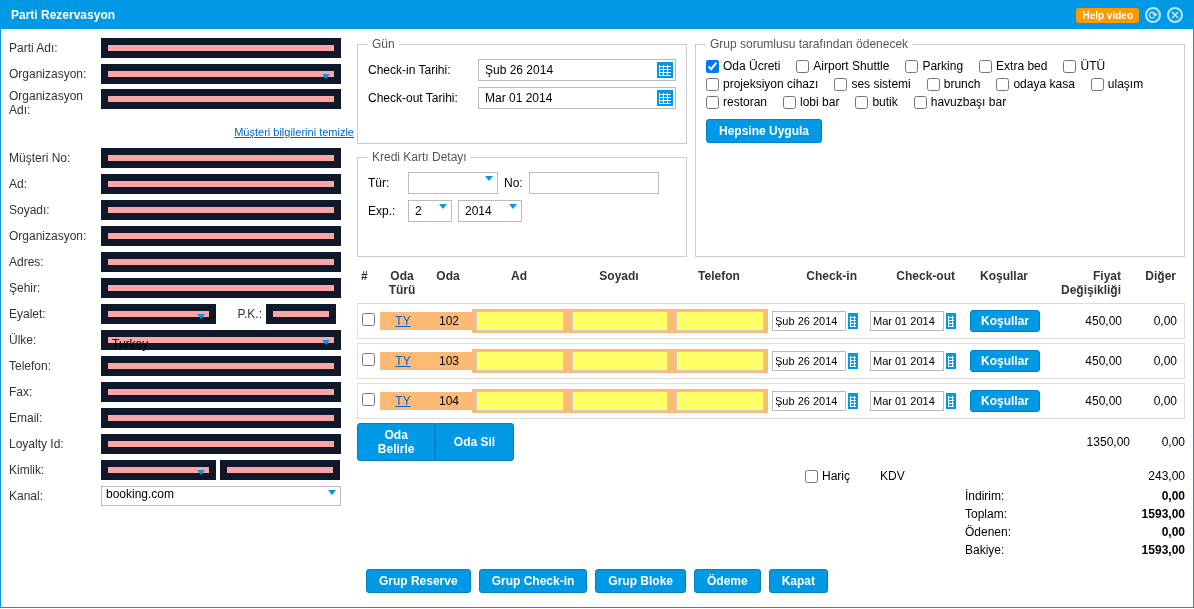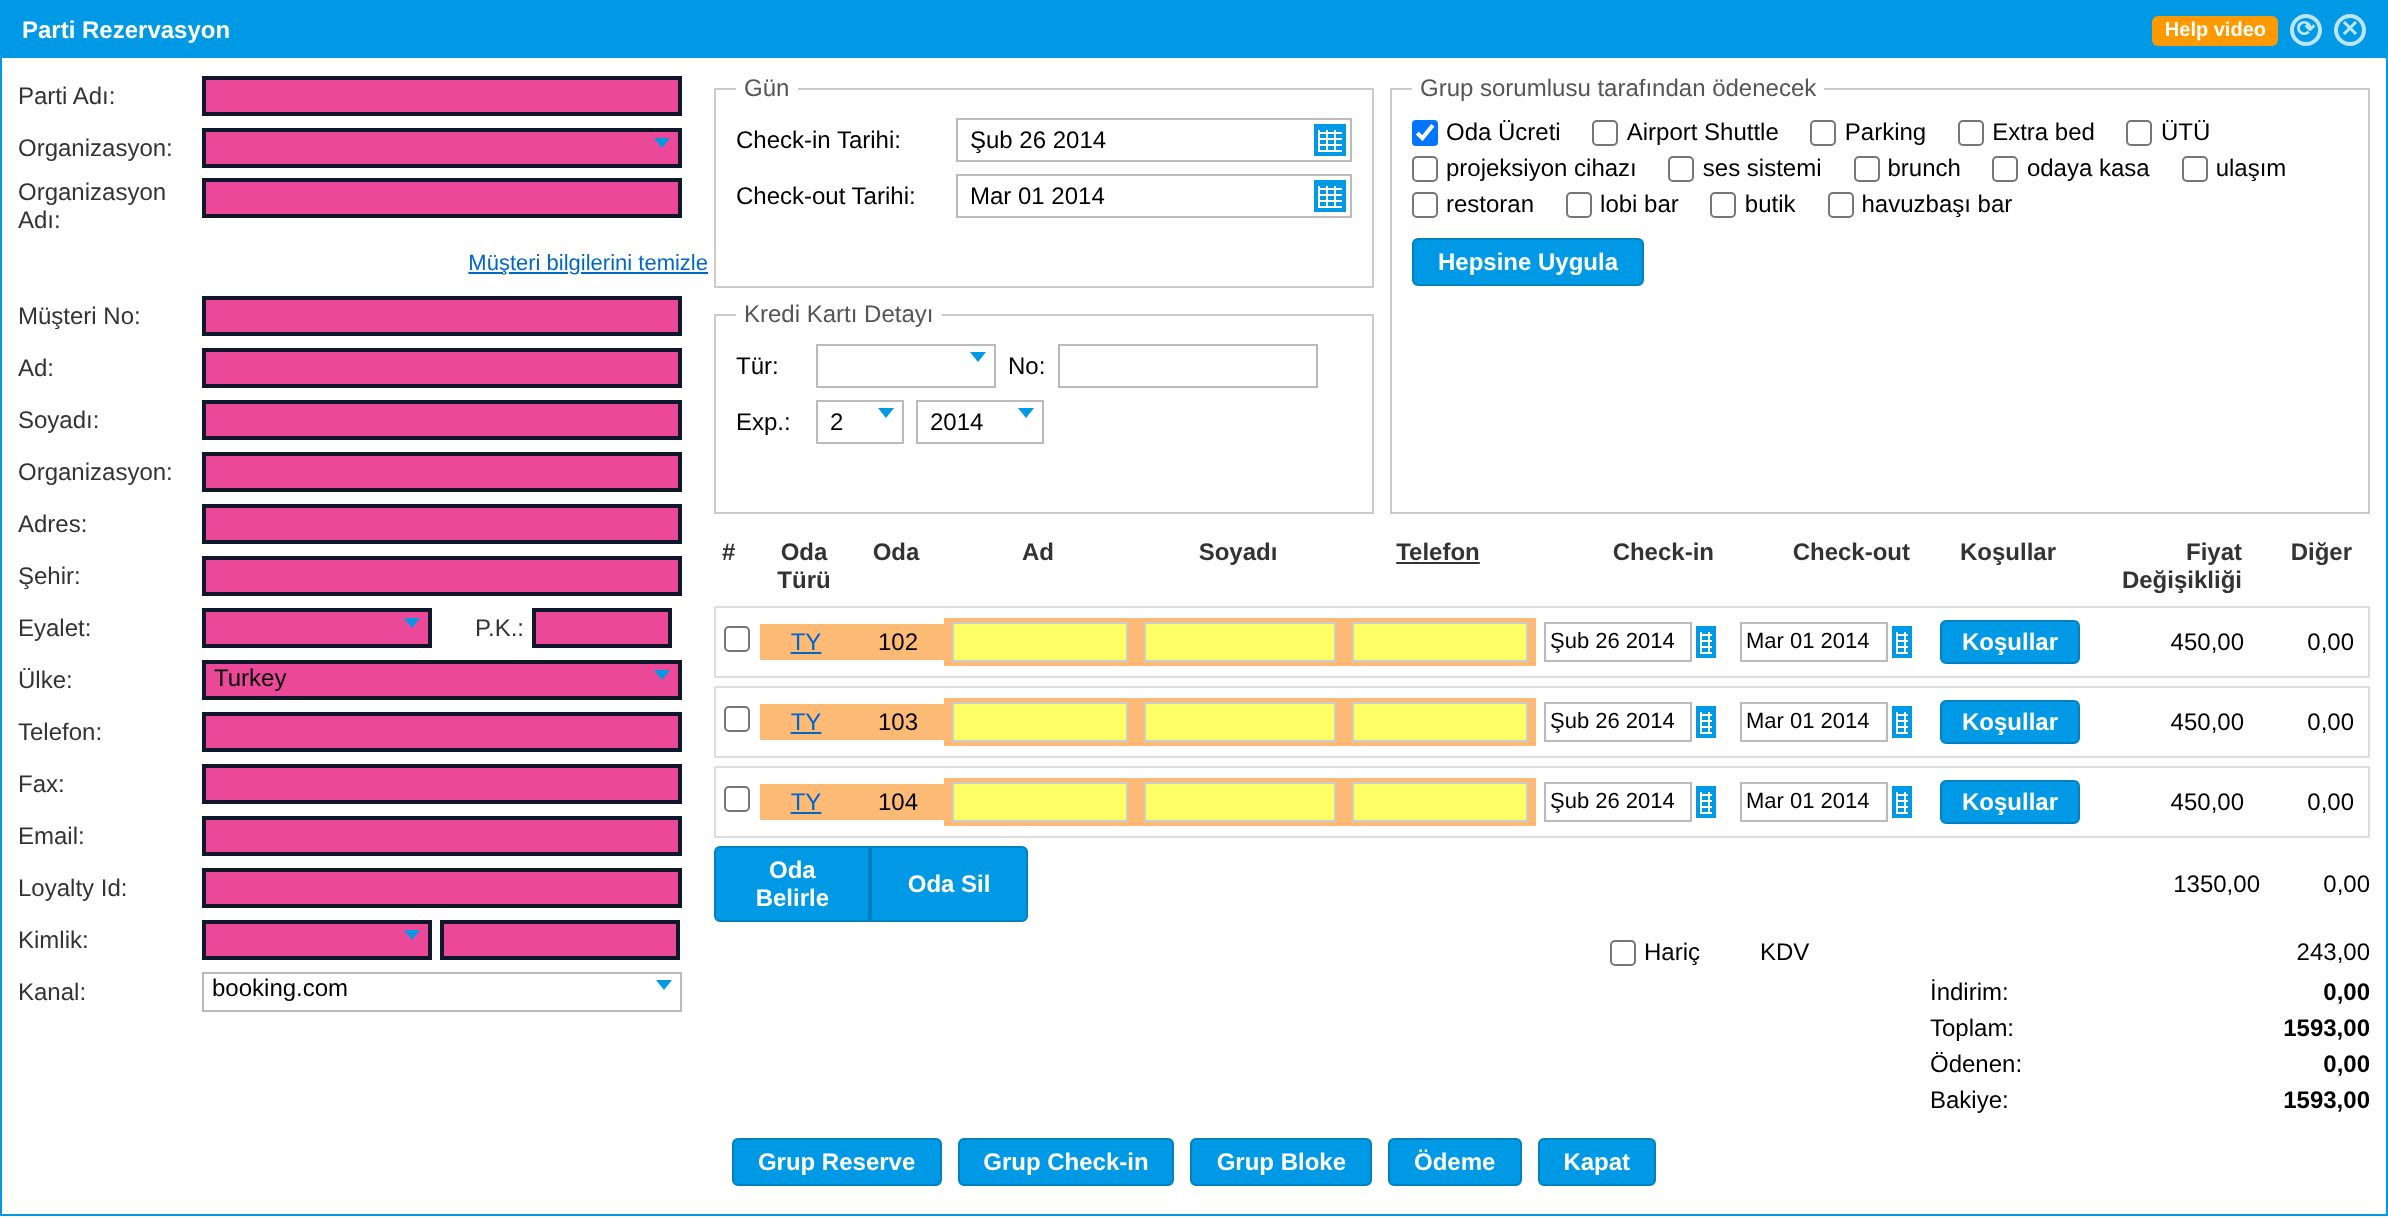--- a/index.html
+++ b/index.html
@@ -47,7 +47,7 @@
 .col-oda { width: 46px; text-align: center; }
 .col-ad { width: 96px; text-align: center; }
 .col-soyadi { width: 104px; text-align: center; }
-.col-telefon { width: 96px; text-align: center; text-decoration: underline; }
+.col-telefon { width: 96px; text-align: center; }
 .col-checkin { width: 98px; text-align: right; padding-right: 8px; }
 .col-checkout { width: 98px; text-align: right; padding-right: 8px; }
 .col-kosullar { width: 82px; text-align: center; }

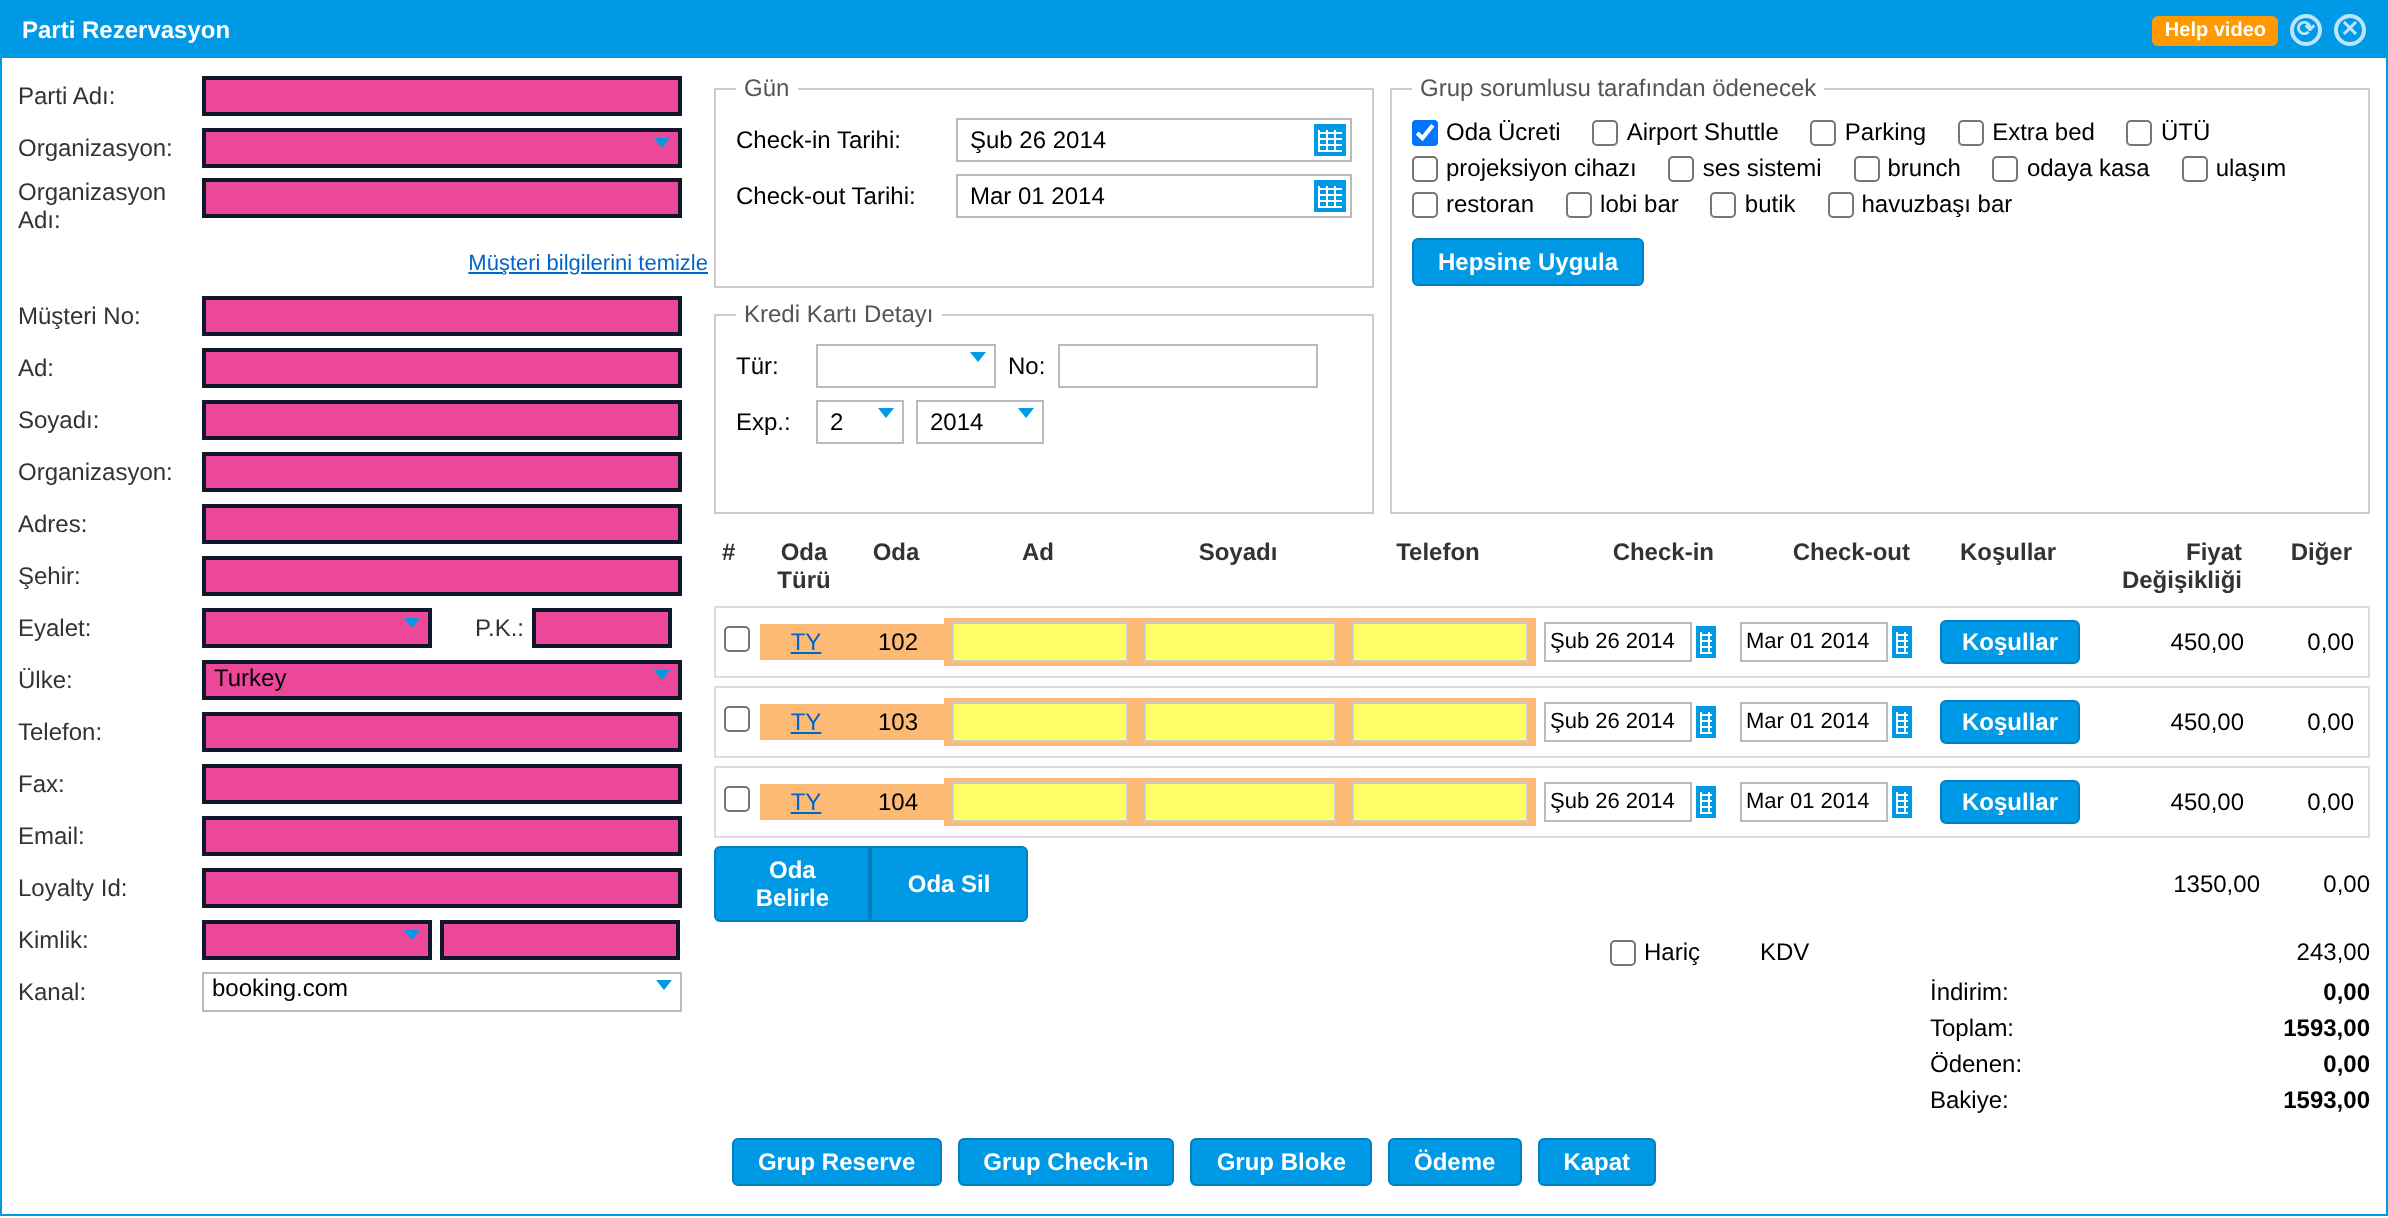--- a/index.html
+++ b/index.html
@@ -15,7 +15,7 @@
 .form-row { display: flex; align-items: center; margin-bottom: 4px; min-height: 22px; }
 .form-label { width: 92px; color: #333; font-size: 12px; }
 .form-label2 { width: 50px; color: #333; font-size: 12px; }
-.form-input { background: #ec4899; border: 2px solid #0f172a; height: 20px; padding: 0 4px; }
+.form-input { background: #fca5a5; border: 7px solid #0f172a; height: 20px; padding: 0 4px; }
 .form-input.wide { width: 240px; }
 .form-input.w150 { width: 115px; }
 .form-input.select { position: relative; }

